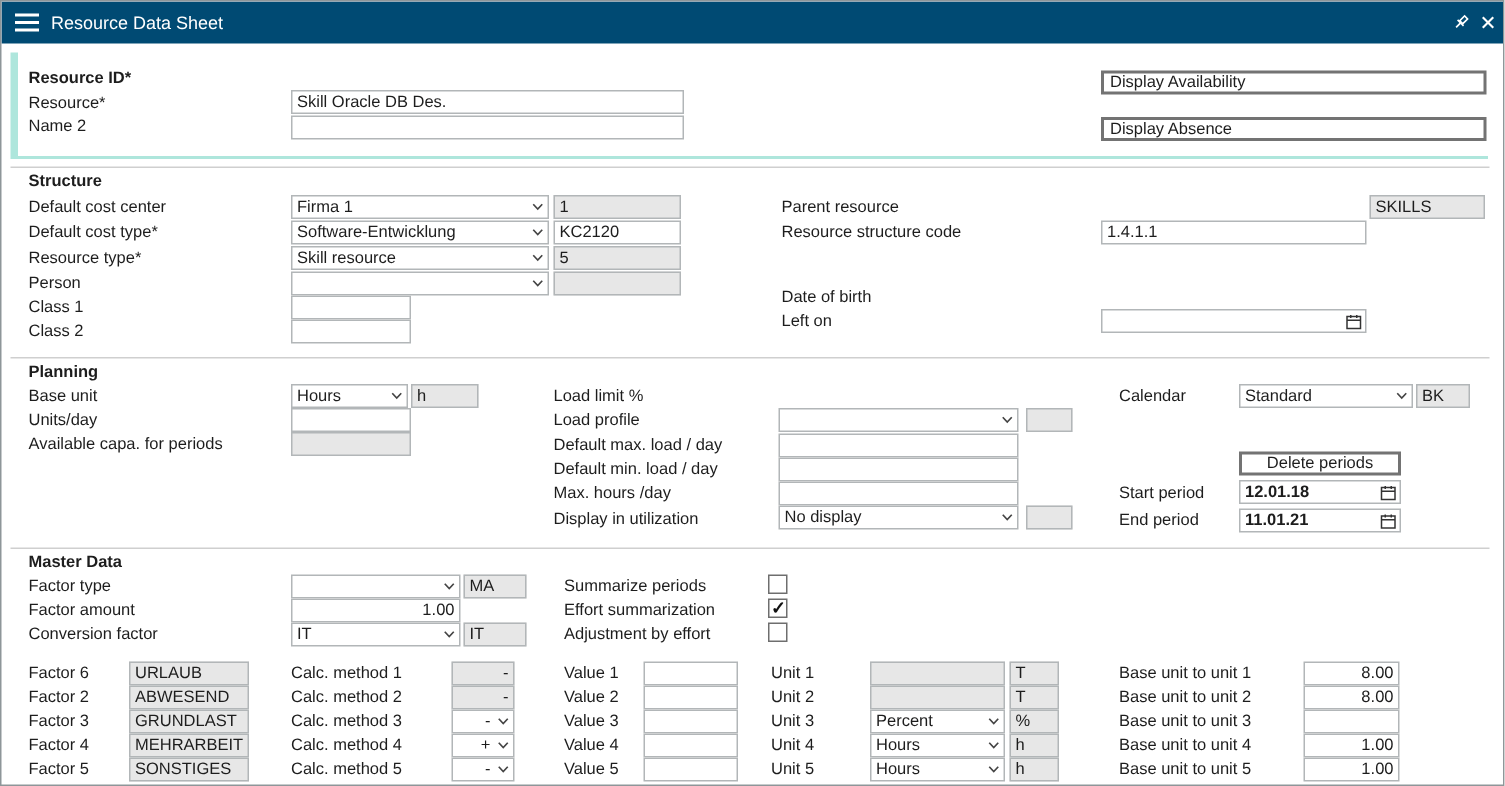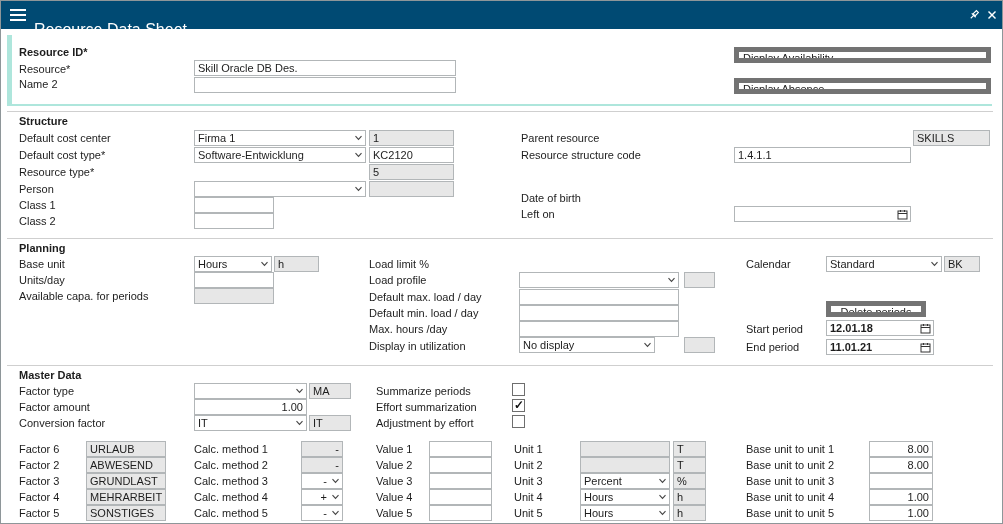--- a/index.html
+++ b/index.html
@@ -8,7 +8,7 @@
   #win { position:relative; width:1003px; height:524px; background:#fff; border:1px solid #8e9699; overflow:hidden; }
 
   .titlebar { position:absolute; left:0; top:0; width:100%; height:28px; background:#004a73; color:#fff; }
-  .titlebar .title { position:absolute; left:33px; top:20px; font-size:16px; }
+  .titlebar .title { position:absolute; left:33px; top:7px; font-size:12px; }
   .burger { position:absolute; left:9px; top:8px; width:16px; height:12px; cursor:pointer; }
   .burger i { display:block; height:2px; background:#fff; margin-bottom:3px; }
   .tb-icon { position:absolute; top:8px; cursor:pointer; line-height:0; }

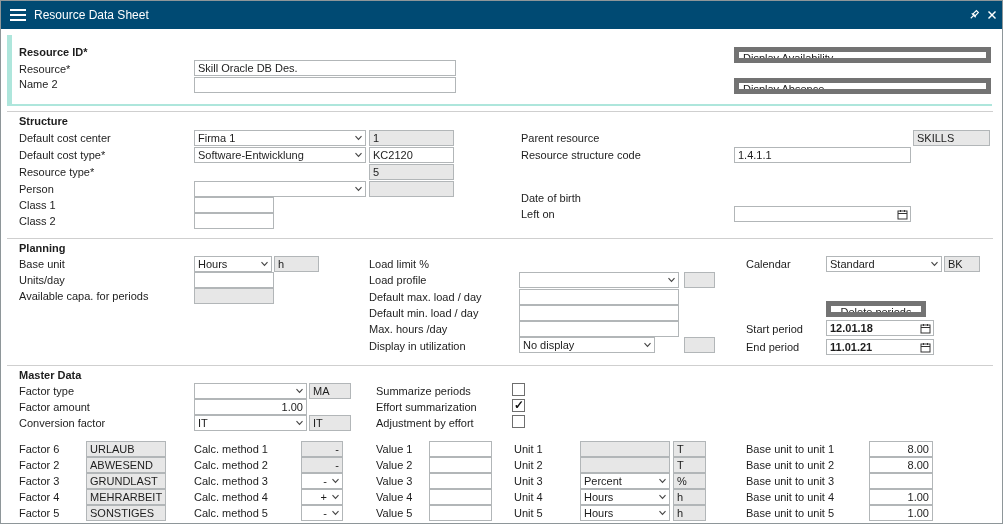--- a/index.html
+++ b/index.html
@@ -24,7 +24,7 @@
   .chev svg path { stroke:#444; fill:none; stroke-width:1.1; }
   .calico { position:absolute; right:2px; top:2px; line-height:0; cursor:pointer; }
   .calico svg rect, .calico svg line { stroke:#333; fill:none; stroke-width:1; }
-  .btn { position:absolute; height:16px; line-height:13px; border:5px solid #737373; background:#fff; padding:0 4px; cursor:pointer; white-space:nowrap; overflow:hidden; }
+  .btn { position:absolute; height:16px; line-height:13px; border:2px solid #737373; background:#fff; padding:0 4px; cursor:pointer; white-space:nowrap; overflow:hidden; }
   .btn.center { text-align:center; }
   .chk { position:absolute; width:13px; height:13px; border:1px solid #6e6e6e; background:#fff; cursor:pointer; }
   .chk.checked::after { content:"\2713"; position:absolute; left:1px; top:-2px; font-size:12px; font-weight:bold; color:#111; }

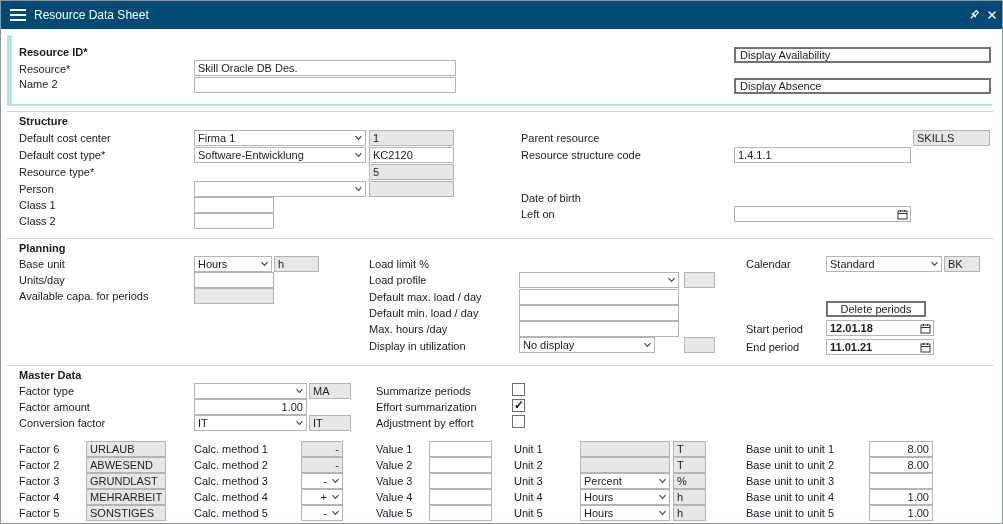--- a/index.html
+++ b/index.html
@@ -97,6 +97,12 @@
   <div class="fld" style="left:368px;top:146px;width:85px;">KC2120</div>
 
   <div class="lbl" style="left:18px;top:164px;">Resource type*</div>
+  <div class="fld dd" style="left:193px;top:163px;width:172px;">
+    <span>Skill resource</span>
+    <span class="chev"><svg width="9" height="6" viewBox="0 0 9 6">
+          <path d="M1.5 1.2 L4.5 4.4 L7.5 1.2"></path>
+        </svg></span>
+  </div>
   <div class="fld ro" style="left:368px;top:163px;width:85px;">5</div>
 
   <div class="lbl" style="left:18px;top:181px;">Person</div>

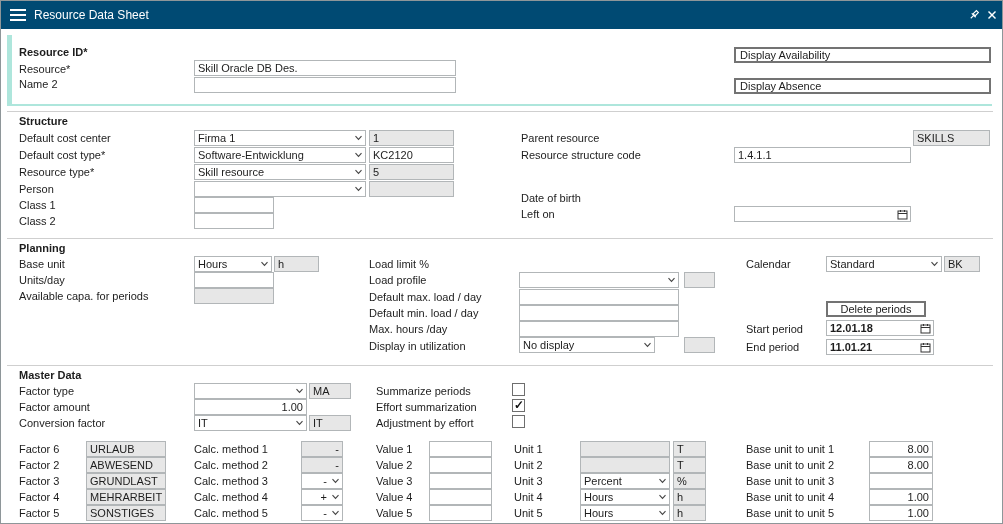--- a/index.html
+++ b/index.html
@@ -193,7 +193,7 @@
   </div>
   <div class="fld ro" style="left:943px;top:255px;width:36px;">BK</div>
 
-  <div class="btn center" style="left:825px;top:300px;width:100px;">Delete periods</div>
+  <div class="btn center" style="left:825px;top:300px;width:108px;">Delete periods</div>
 
   <div class="lbl" style="left:745px;top:321px;">Start period</div>
   <div class="fld" style="left:825px;top:319px;width:108px;padding-right:16px;">

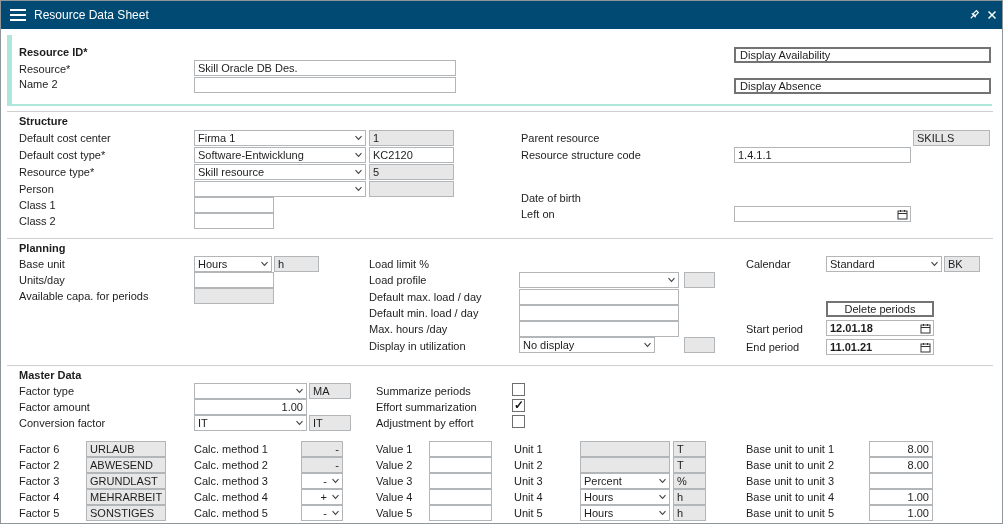--- a/index.html
+++ b/index.html
@@ -176,7 +176,7 @@
   <div class="fld" style="left:518px;top:320px;width:160px;"></div>
 
   <div class="lbl" style="left:368px;top:338px;">Display in utilization</div>
-  <div class="fld dd" style="left:518px;top:336px;width:136px;">
+  <div class="fld dd" style="left:518px;top:336px;width:160px;">
     <span>No display</span>
     <span class="chev"><svg width="9" height="6" viewBox="0 0 9 6">
           <path d="M1.5 1.2 L4.5 4.4 L7.5 1.2"></path>

